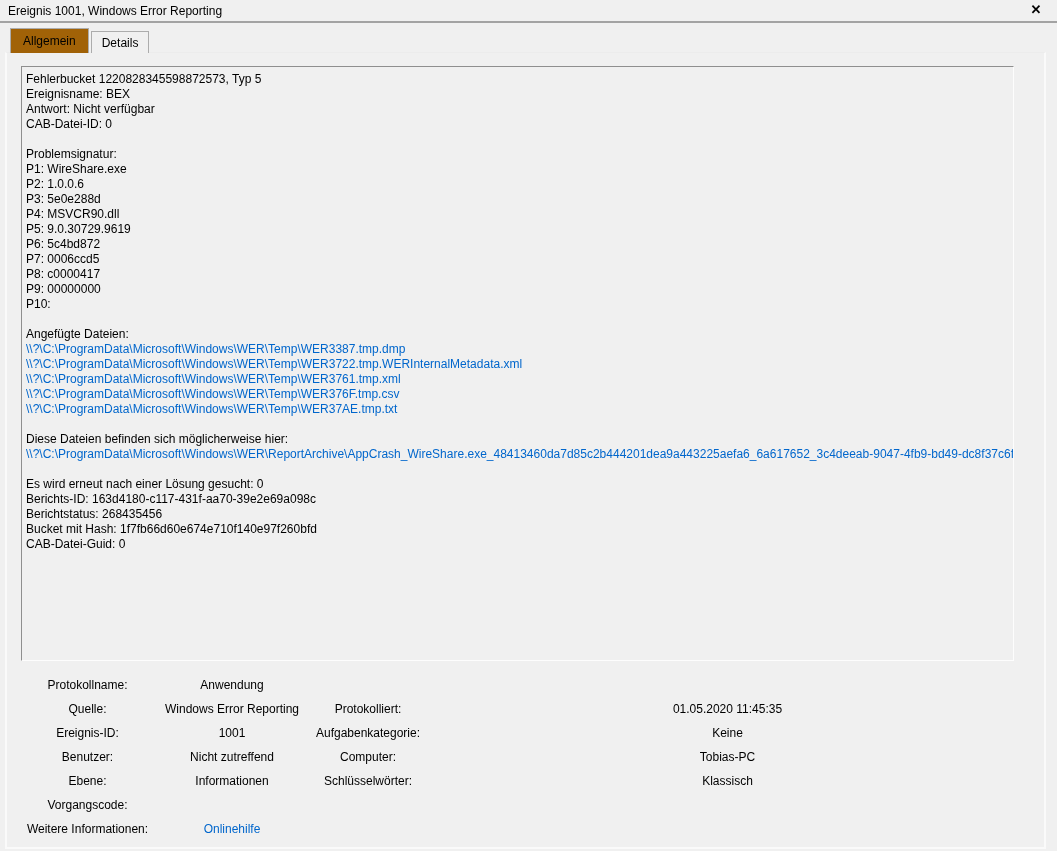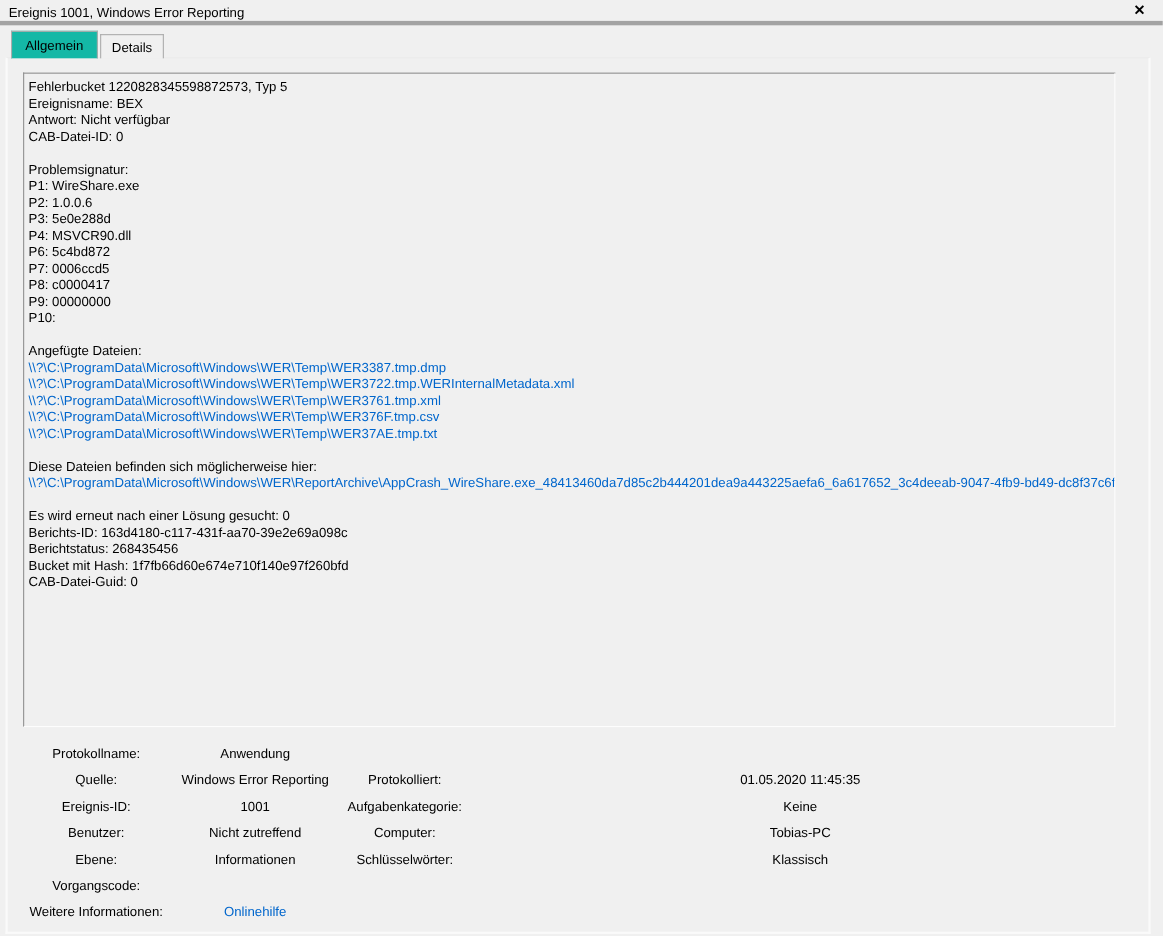--- a/index.html
+++ b/index.html
@@ -12,7 +12,7 @@
   
   .header {
     position:absolute; top:0; left:0; width:1057px; height:23px;
-    background:#f0f0f0; border-bottom:4px solid #a3a3a3;
+    background:#f0f0f0; border-bottom:2px solid #a3a3a3;
   }
   .header-title { position:absolute; left:8px; top:4px; font-size:12px; white-space:nowrap; }
   .close-btn {

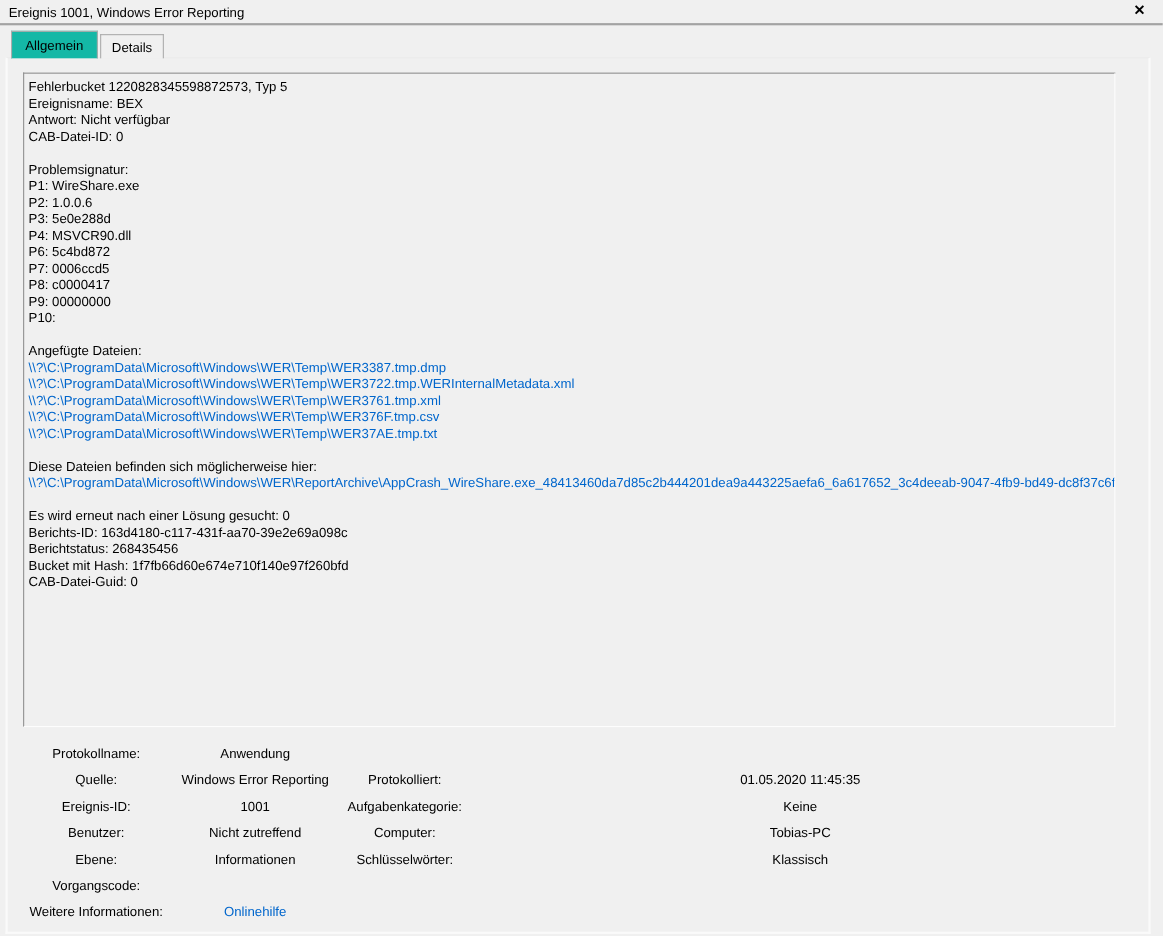--- a/index.html
+++ b/index.html
@@ -27,7 +27,7 @@
     font-size:12px; white-space:nowrap; cursor:default;
   }
   .tab.active {
-    height:25px; padding:0 12px; background:#14b8a6; position:relative; z-index:6;
+    height:25px; padding:0 12px; background:#a16207; position:relative; z-index:6;
   }
   .tab + .tab { margin-left:2px;text-align:right; }
   

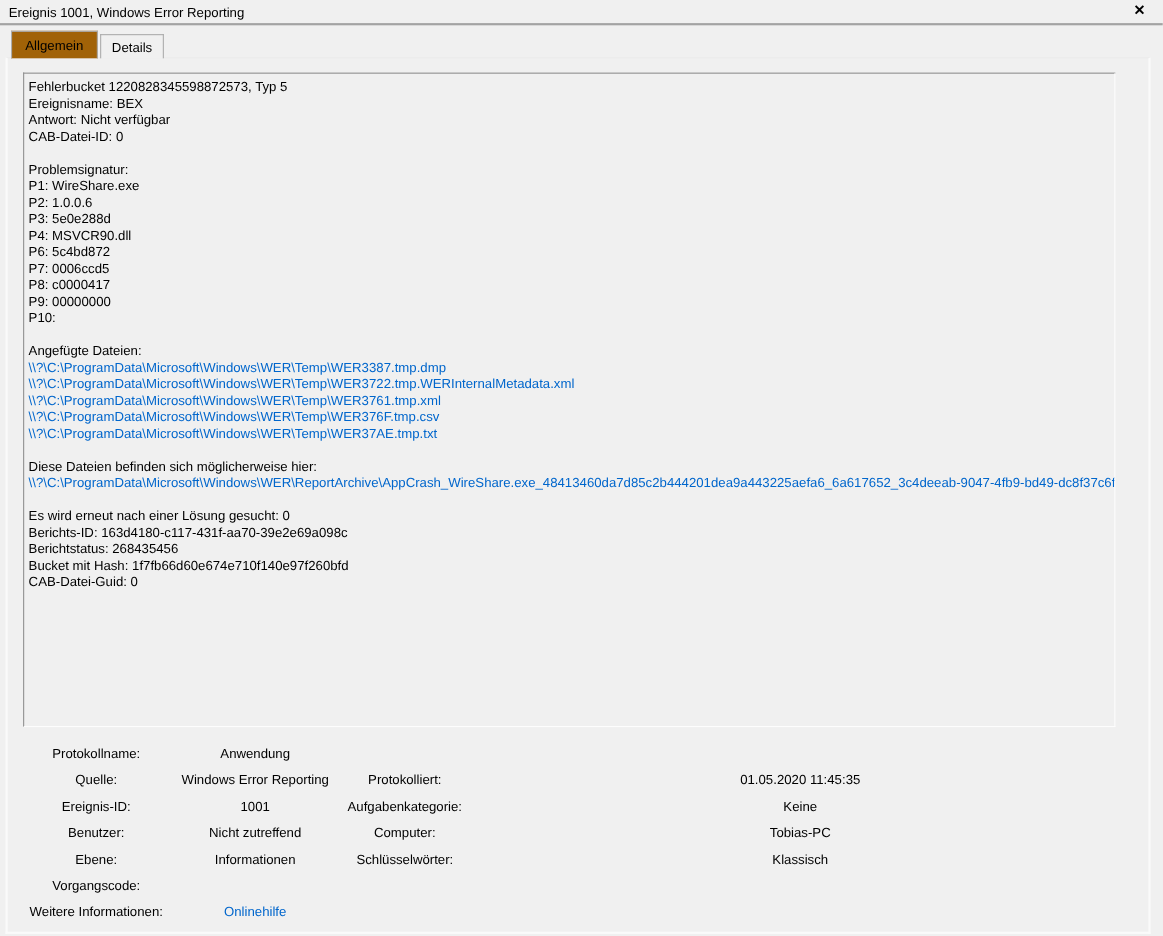--- a/index.html
+++ b/index.html
@@ -80,6 +80,7 @@
       <div class="desc-line">P2: 1.0.0.6</div>
       <div class="desc-line">P3: 5e0e288d</div>
       <div class="desc-line">P4: MSVCR90.dll</div>
+      <div class="desc-line">P5: 9.0.30729.9619</div>
       <div class="desc-line">P6: 5c4bd872</div>
       <div class="desc-line">P7: 0006ccd5</div>
       <div class="desc-line">P8: c0000417</div>

